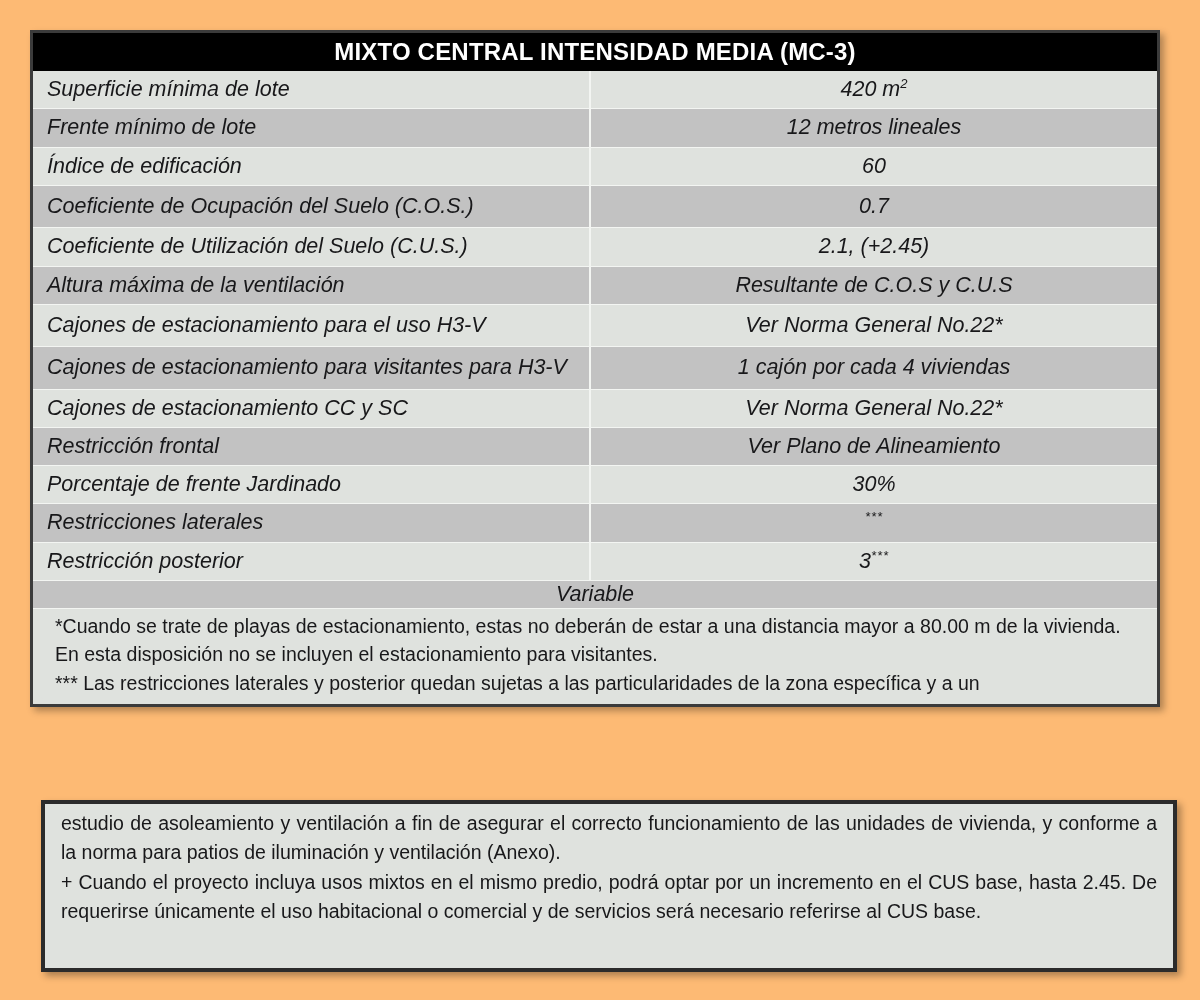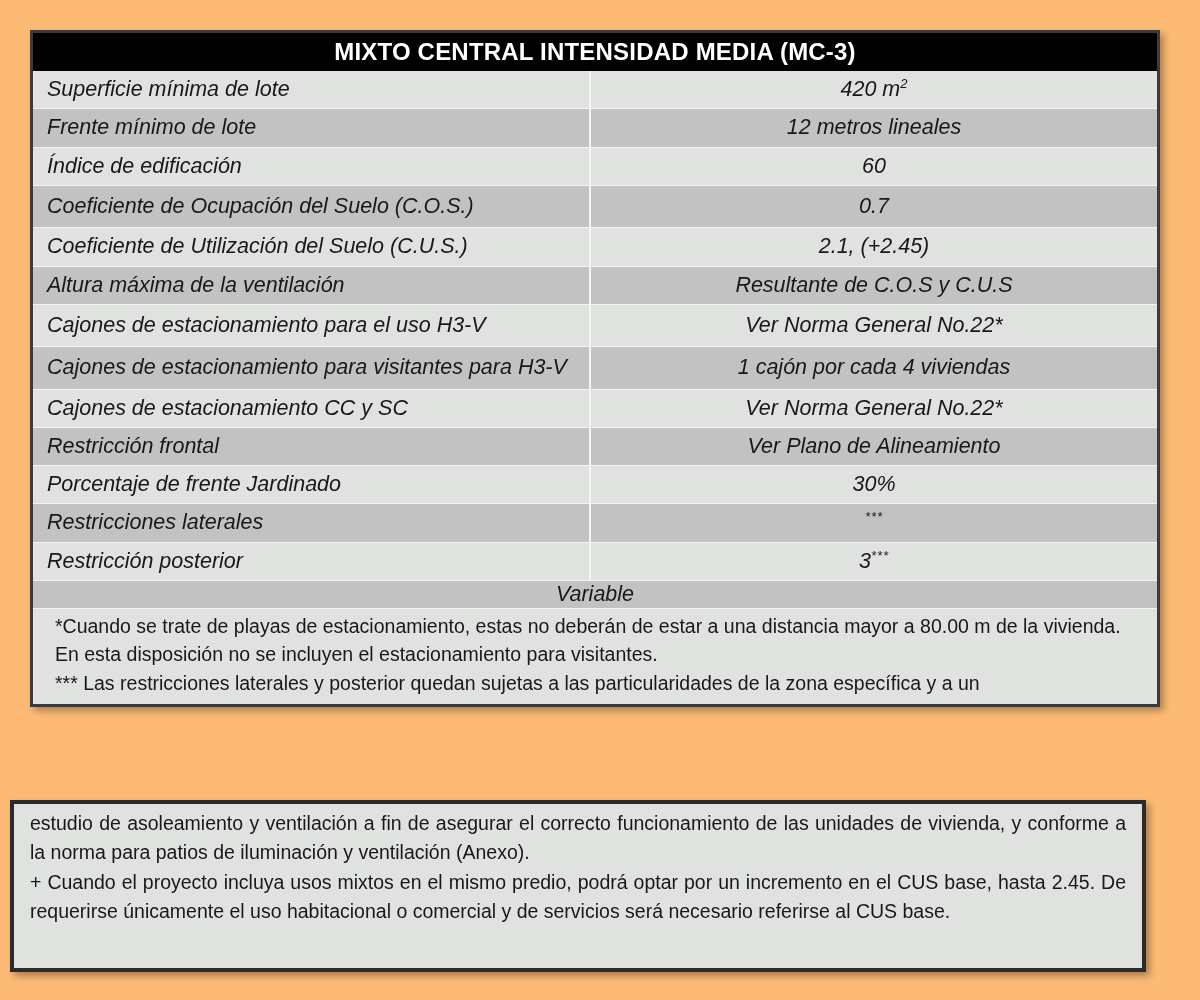--- a/index.html
+++ b/index.html
@@ -110,7 +110,7 @@
   
   .note-box {
     position: absolute;
-    left: 10px;
+    left: 41px;
     top: 800px;
     width: 1136px;
     height: 172px;

